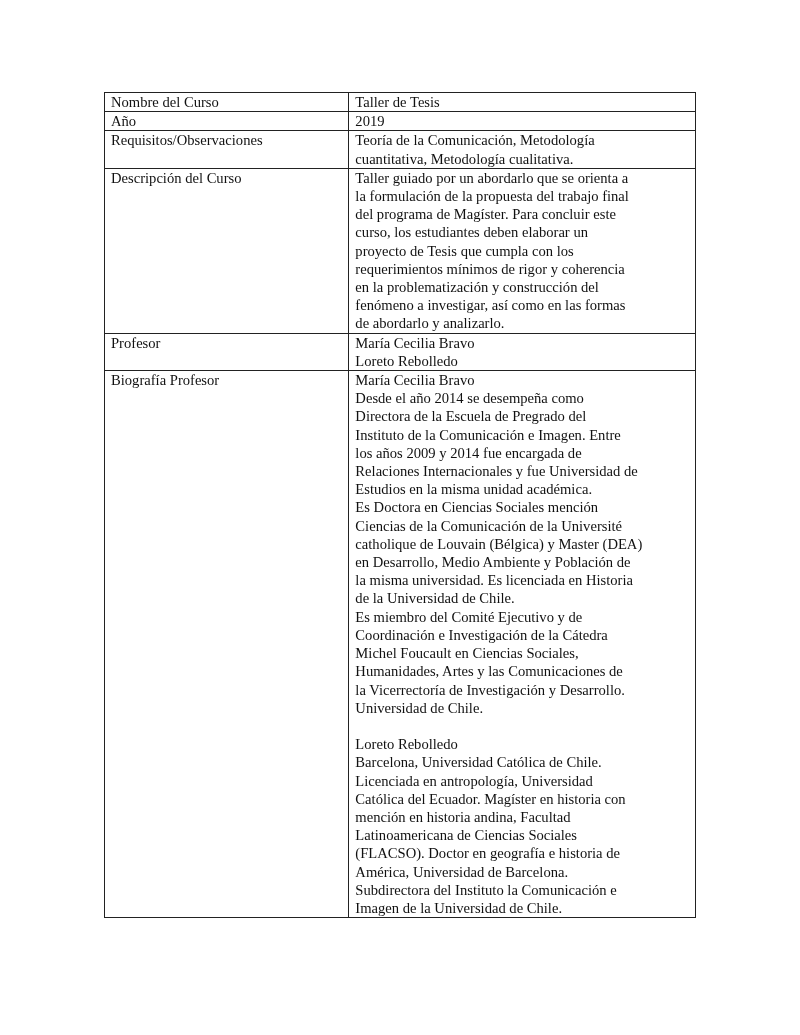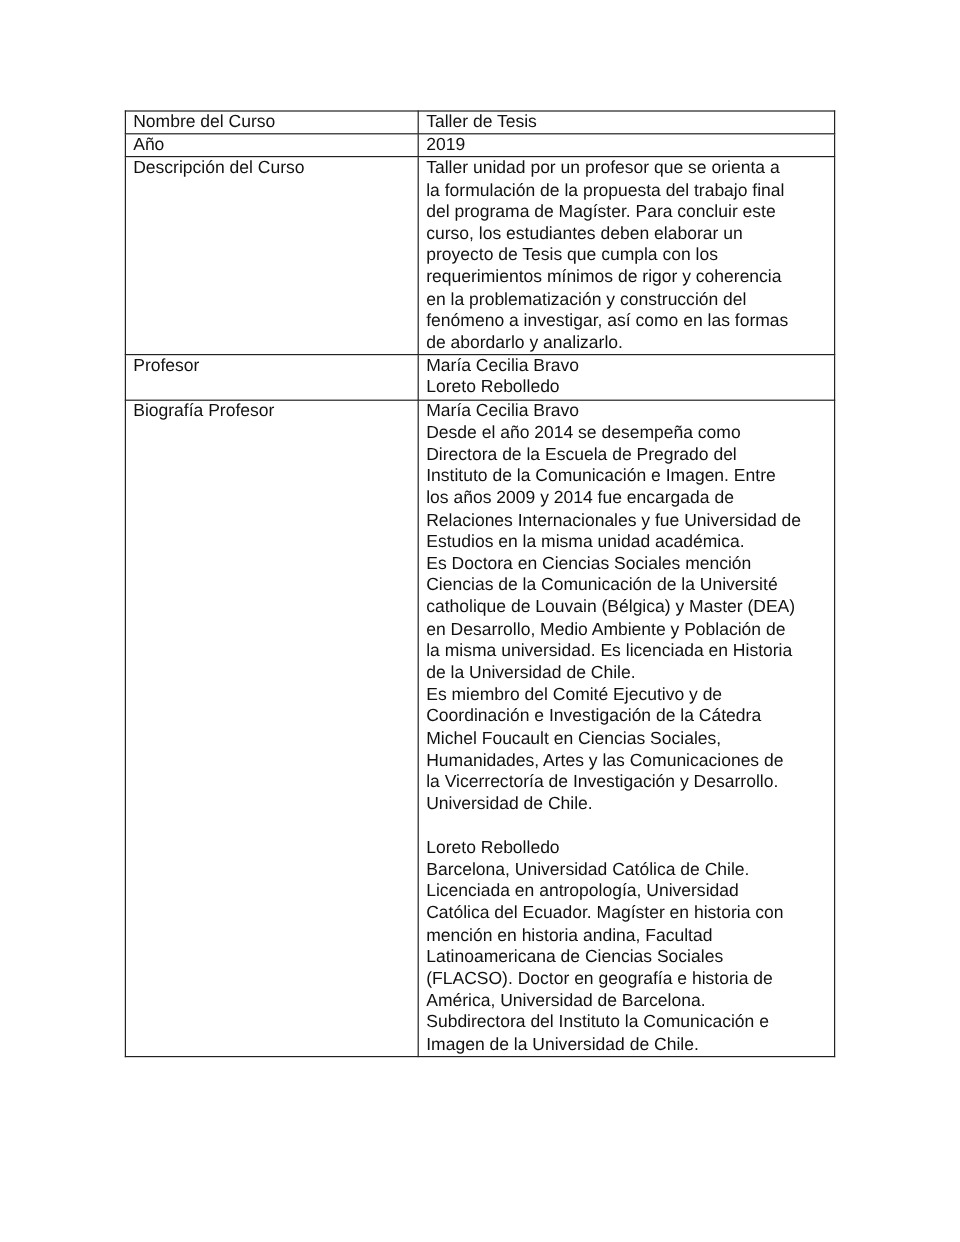--- a/index.html
+++ b/index.html
@@ -11,7 +11,7 @@
     top: 92px;
     width: 592px;
     border-collapse: collapse;
-    font-family: Liberation Sans, sans-serif;
+    font-family: Liberation Serif, serif;
     font-size: 14.6px;
     line-height: 18.2px;
     color: #111;

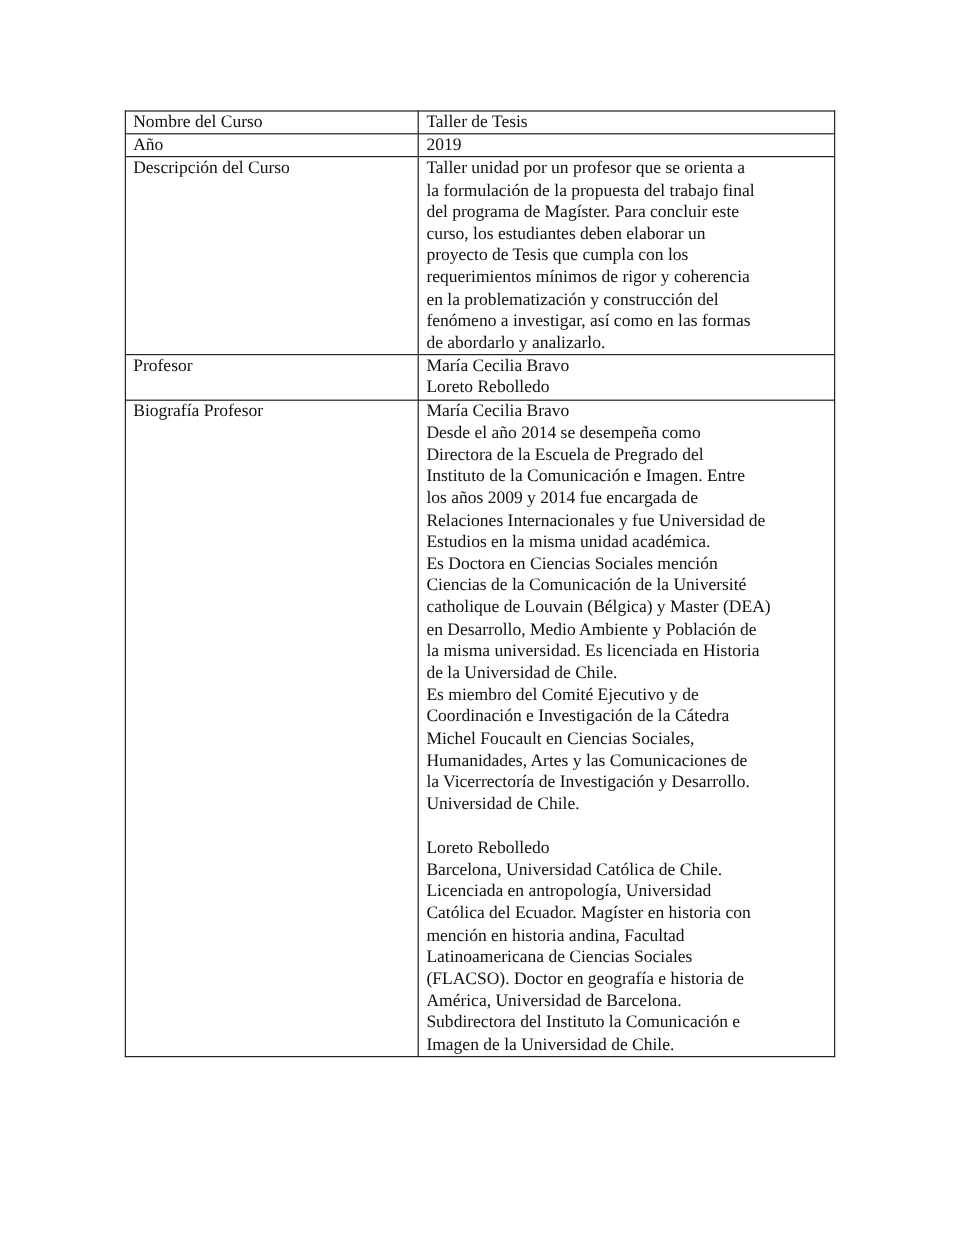--- a/index.html
+++ b/index.html
@@ -46,6 +46,15 @@
           </td>
           <td class="value-cell">
             <span class="line">2019</span>
+          </td>
+        </tr>
+        <tr>
+          <td class="label-cell">
+            <span class="line">Requisitos/Observaciones</span>
+          </td>
+          <td class="value-cell">
+            <span class="line">Teoría de la Comunicación, Metodología</span>
+            <span class="line">cuantitativa, Metodología cualitativa.</span>
           </td>
         </tr>
         <tr>

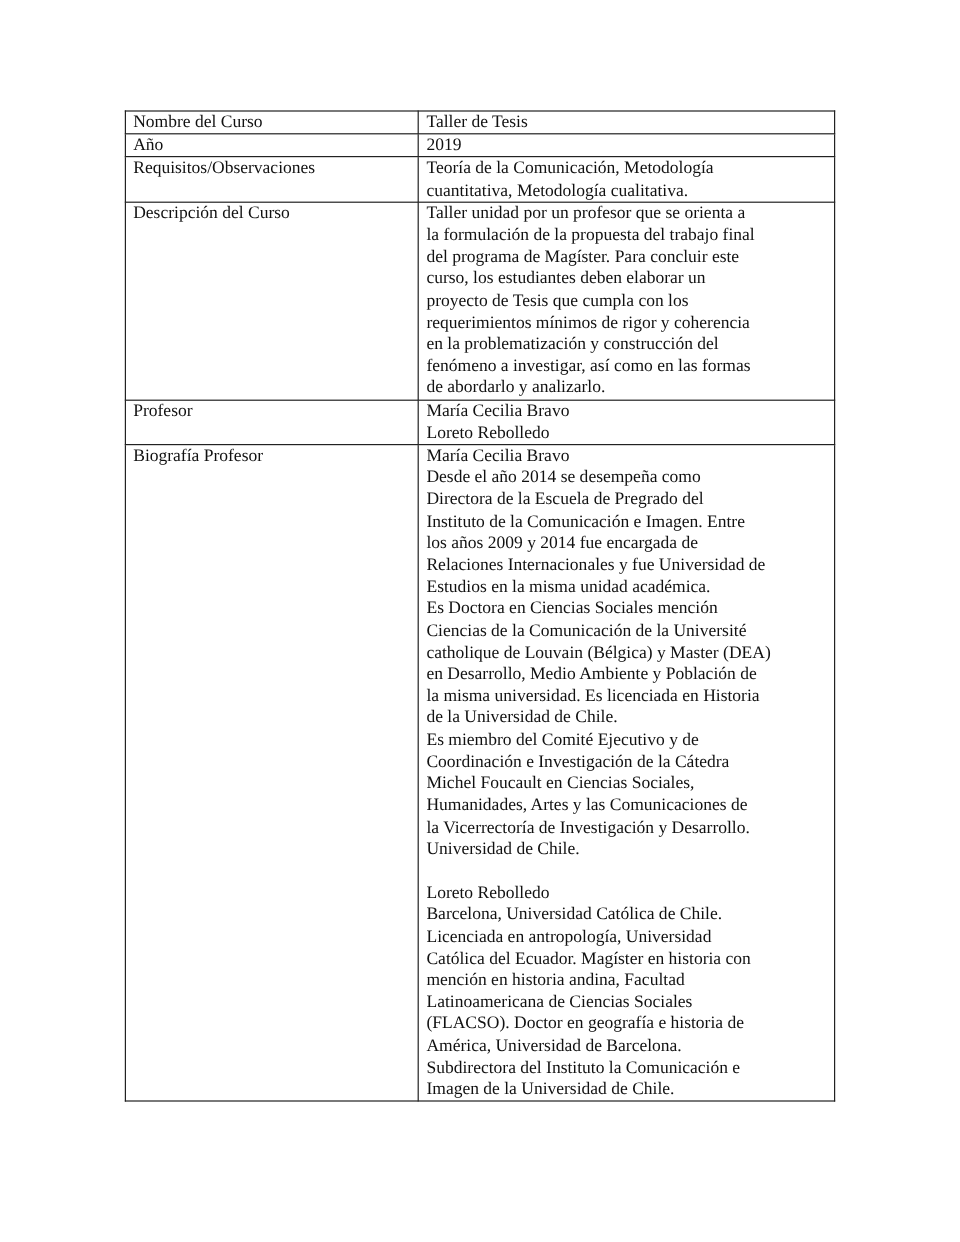--- a/index.html
+++ b/index.html
@@ -62,7 +62,7 @@
             <span class="line">Descripción del Curso</span>
           </td>
           <td class="value-cell">
-            <span class="line">Taller unidad por un profesor que se orienta a</span>
+            <span class="line">Taller guiado por un abordarlo que se orienta a</span>
             <span class="line">la formulación de la propuesta del trabajo final</span>
             <span class="line">del programa de Magíster. Para concluir este</span>
             <span class="line">curso, los estudiantes deben elaborar un</span>

